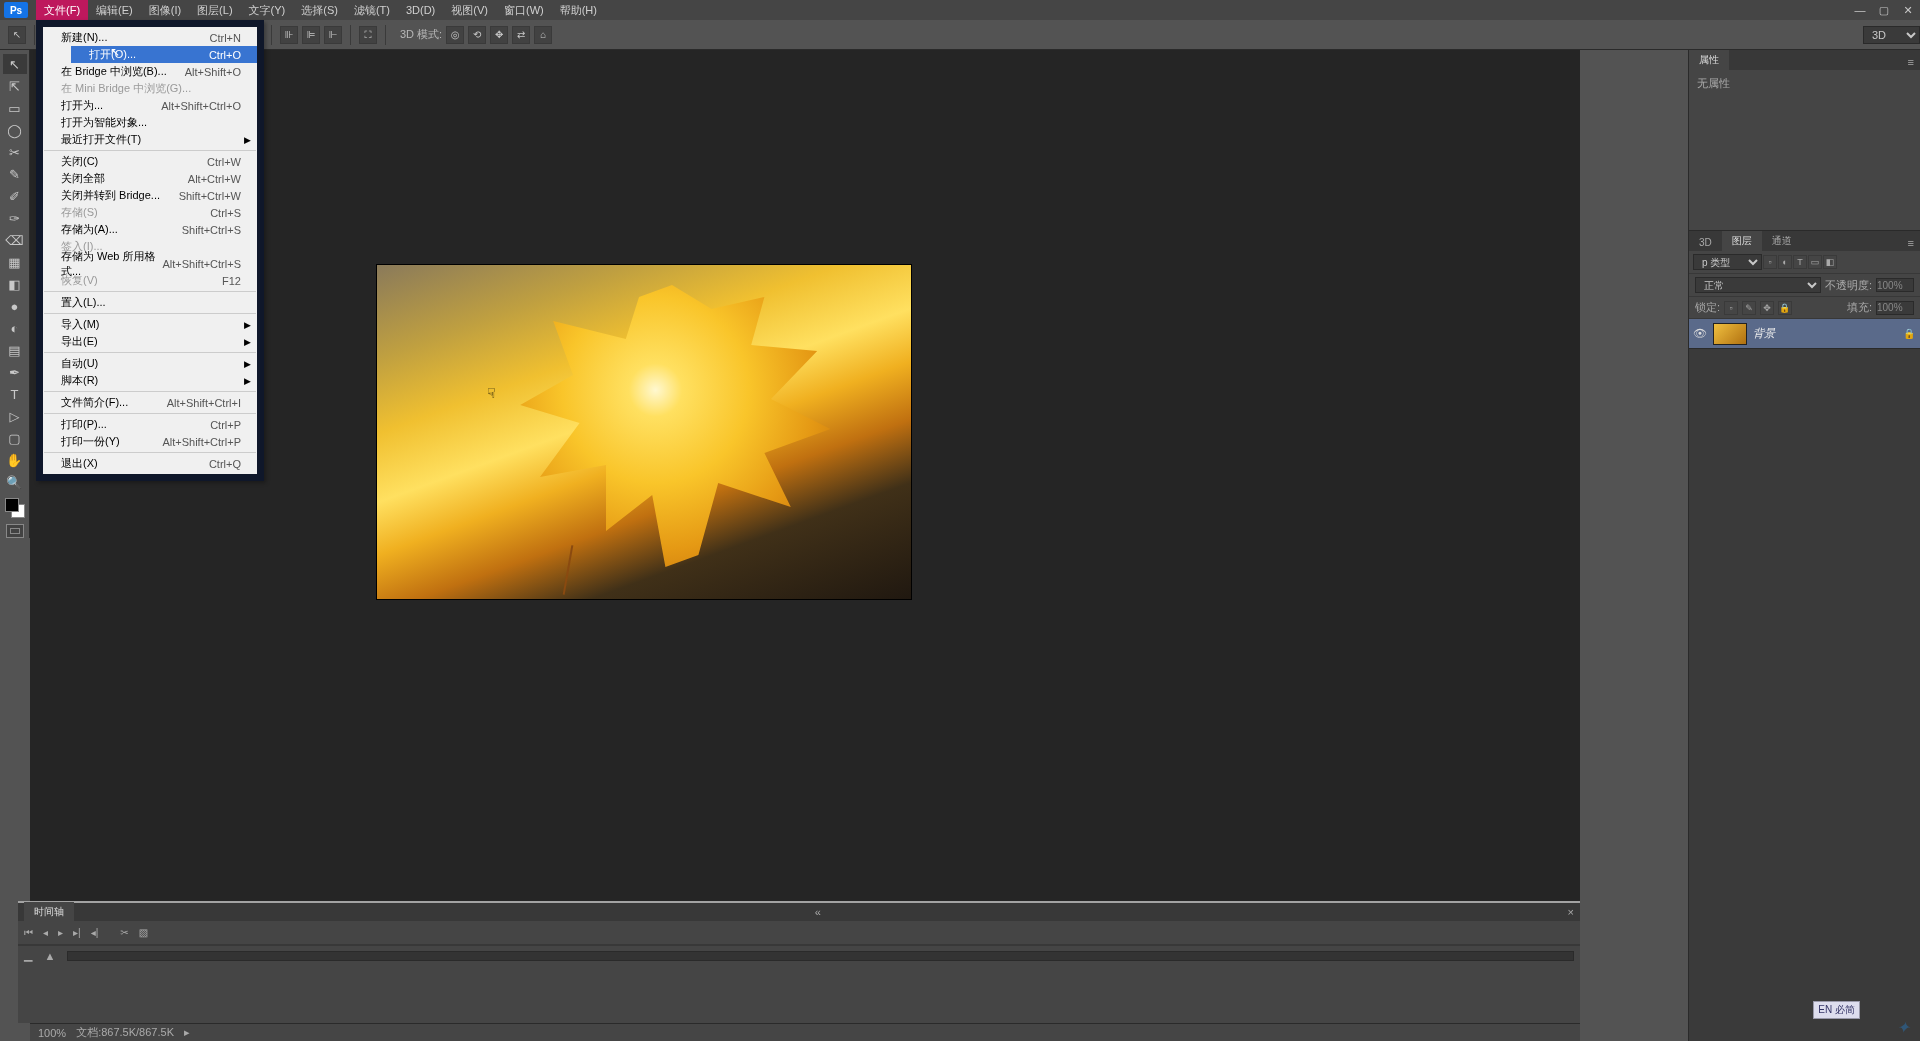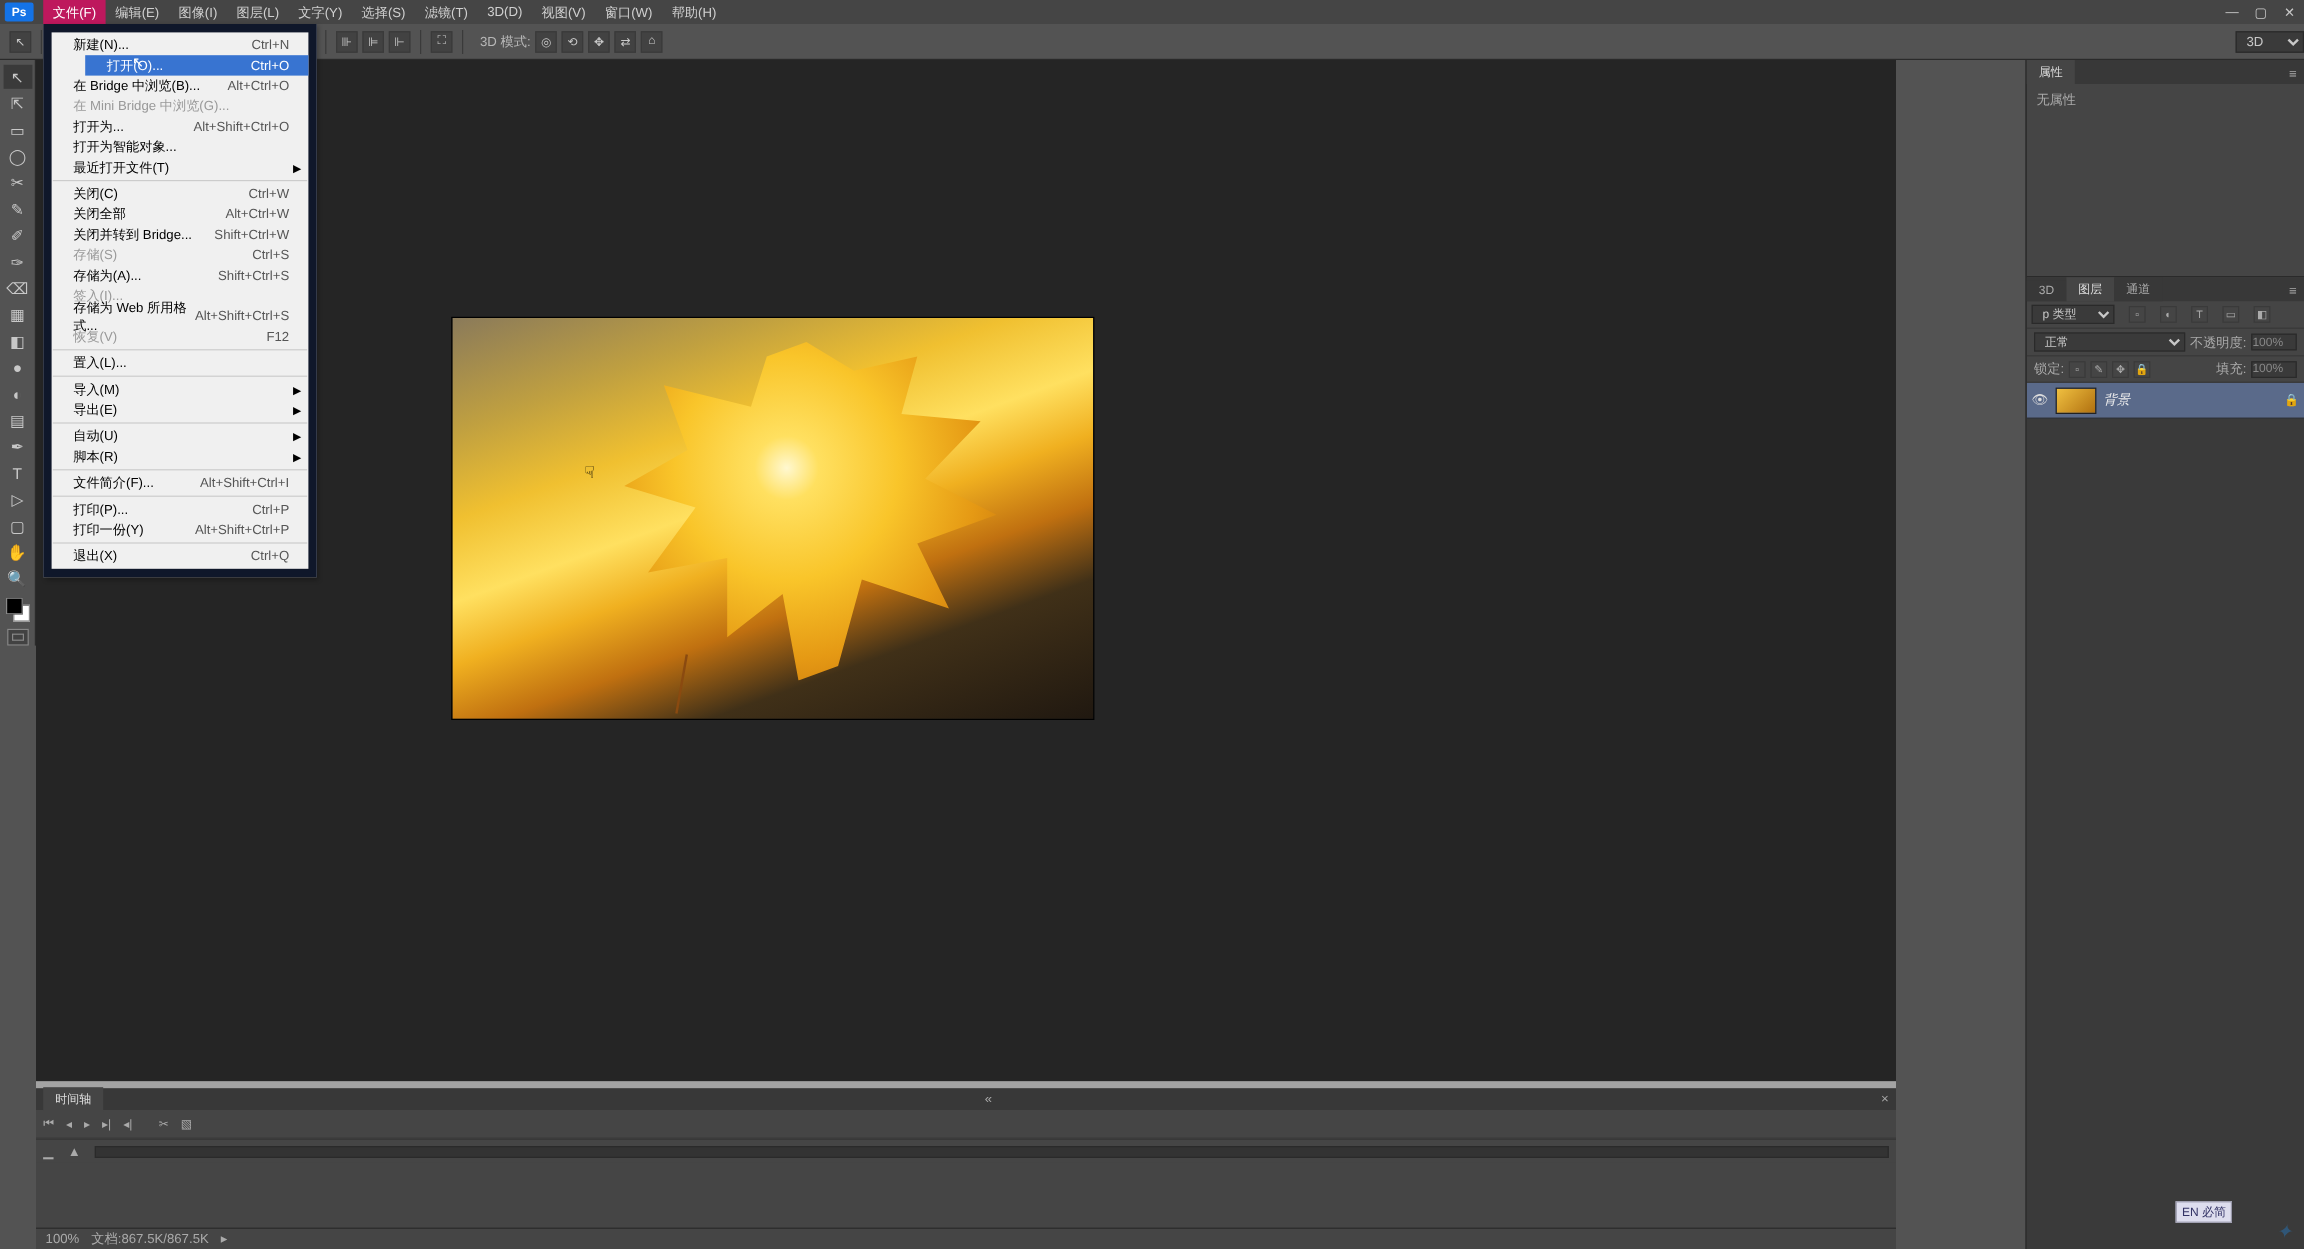--- a/index.html
+++ b/index.html
@@ -131,7 +131,7 @@
     </div>
     <div class="dd-item">
       <span class="dd-label">在 Bridge 中浏览(B)...</span>
-      <span class="dd-shortcut">Alt+Ctrl+O</span>
+      <span class="dd-shortcut">Alt+Shift+O</span>
     </div>
     <div class="dd-item disabled">
       <span class="dd-label">在 Mini Bridge 中浏览(G)...</span>

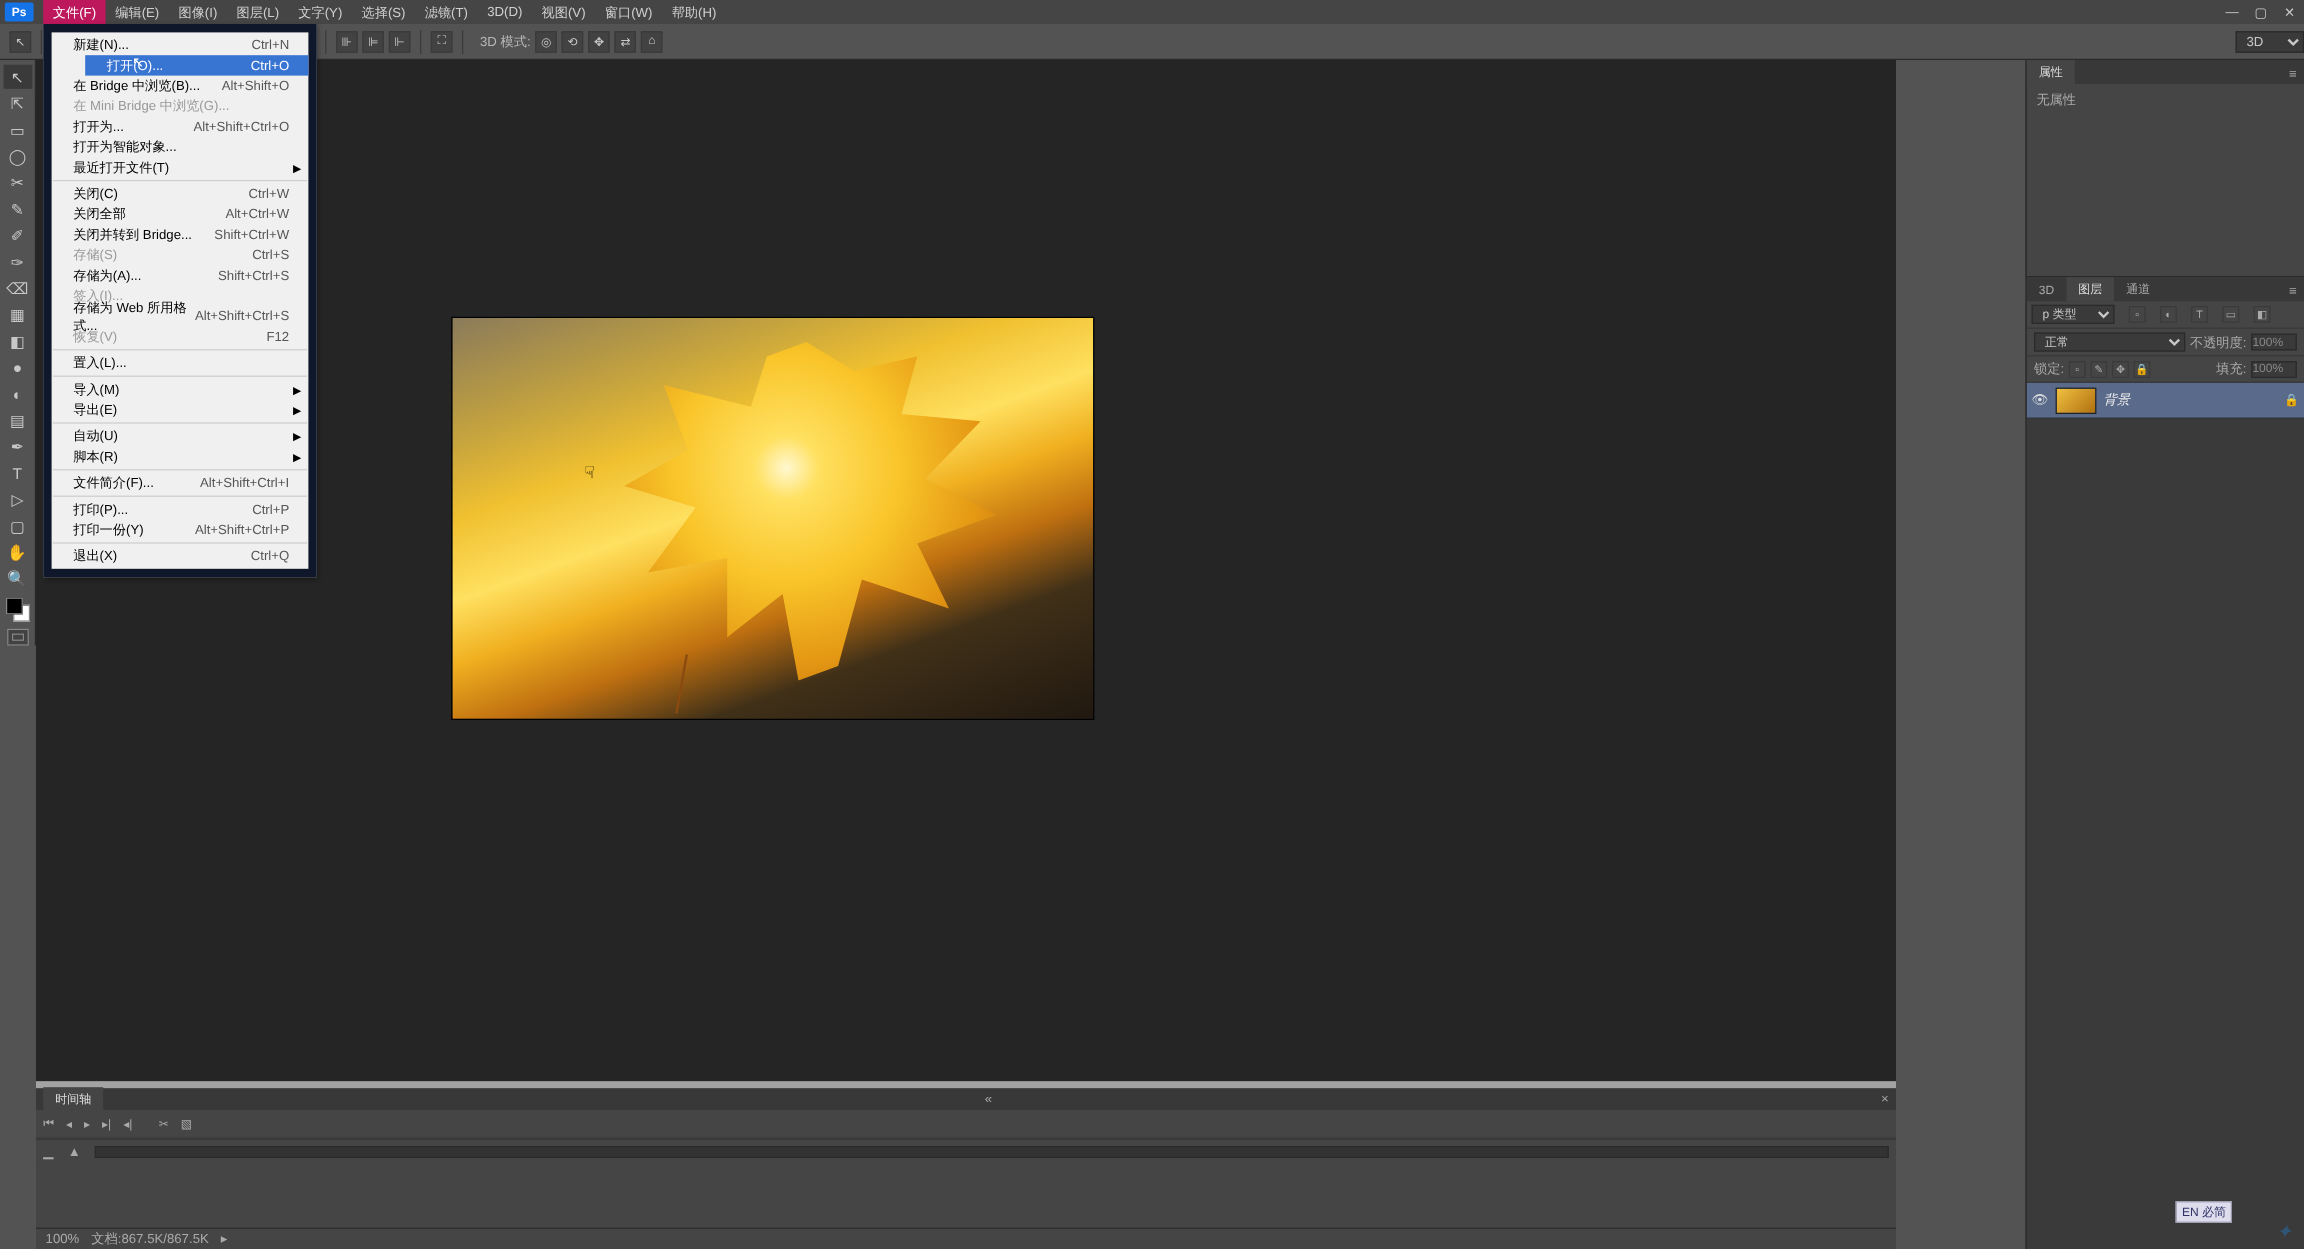--- a/index.html
+++ b/index.html
@@ -65,7 +65,7 @@
 .prop-body { height: 160px; }
 
 .layers-panel { flex: 1; display: flex; flex-direction: column; border-top: 1px solid #2a2a2a; }
-.layers-toolbar { display: flex; align-items: center; padding: 3px 4px; gap: 12px; border-bottom: 1px solid #383838; }
+.layers-toolbar { display: flex; align-items: center; padding: 3px 4px; gap: 1px; border-bottom: 1px solid #383838; }
 .mini-select { background: #3a3a3a; border: 1px solid #2a2a2a; color: #c8c8c8; height: 16px; padding: 0 14px 0 4px; font-size: 10px; }
 .mini-icon { width: 14px; height: 14px; border: 1px solid #3a3a3a; display:flex; align-items:center; justify-content:center; font-size:9px; color:#aaa; }
 .layers-row2 { display: flex; align-items: center; padding: 3px 6px; gap: 4px; border-bottom: 1px solid #383838; font-size:10px; color:#aaa; }

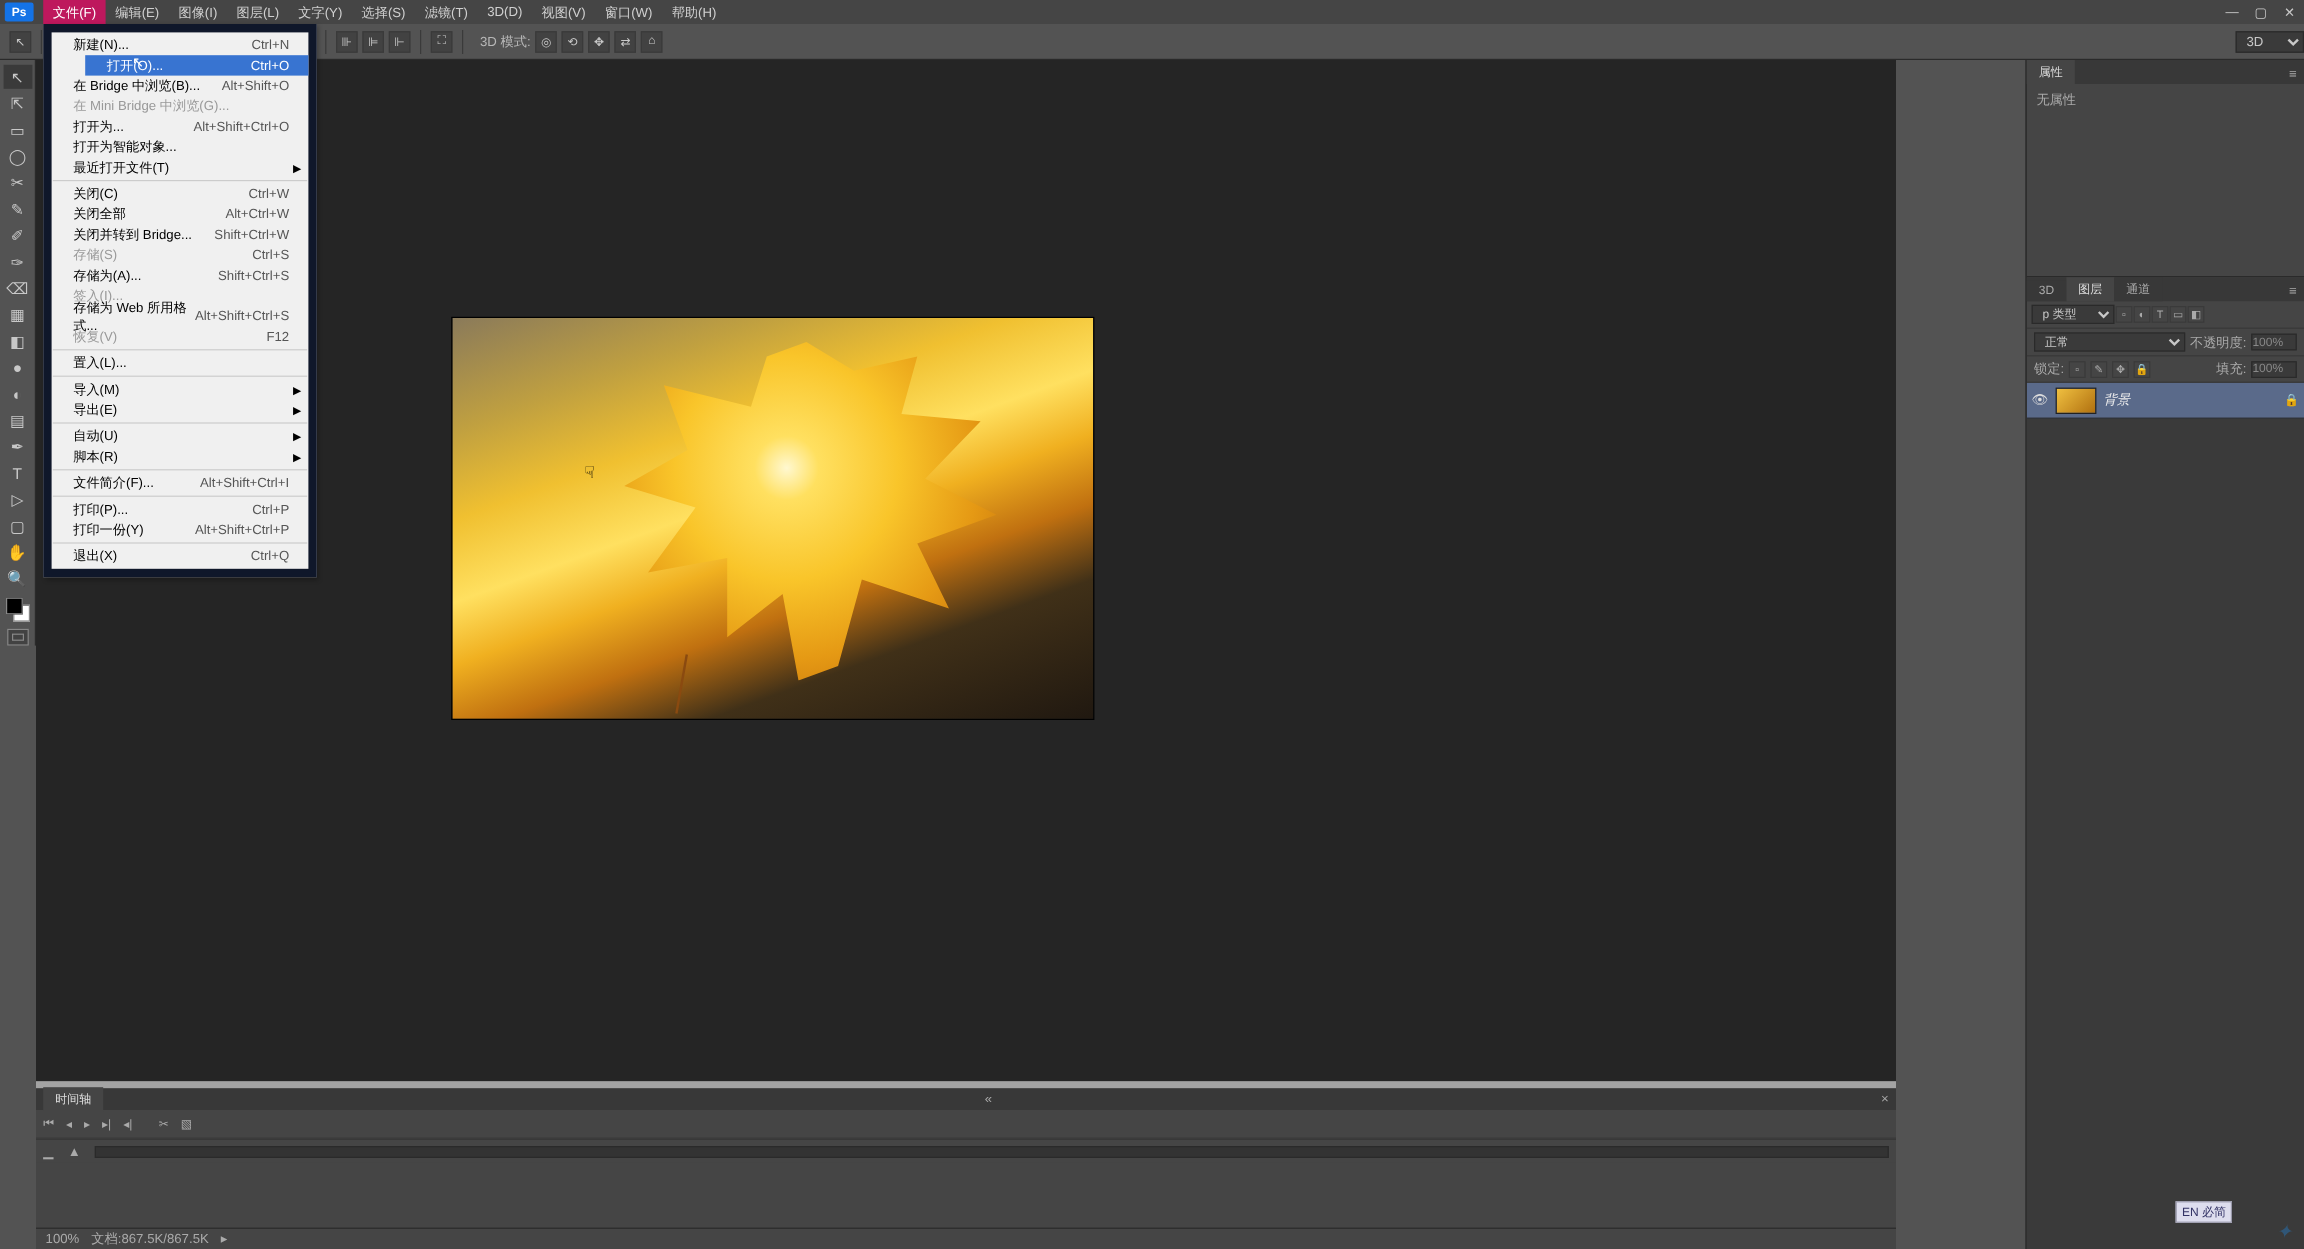--- a/index.html
+++ b/index.html
@@ -78,7 +78,7 @@
 .lock-ico { color: #ddd; font-size: 10px; }
 
 
-.timeline-wrap { position: absolute; left: 30px; right: 340px; bottom: 0; height: 140px; background: #454545; border-top: 6px solid #a3a3a3; display: flex; flex-direction: column; }
+.timeline-wrap { position: absolute; left: 18px; right: 340px; bottom: 0; height: 140px; background: #454545; border-top: 2px solid #a3a3a3; display: flex; flex-direction: column; }
 .timeline-tab { height: 18px; display: flex; align-items: center; padding-left: 6px; background: #383838; }
 .timeline-tab .panel-tab { background:#454545; }
 .timeline-controls { height: 24px; display: flex; align-items: center; padding: 0 6px; gap: 10px; border-bottom: 1px solid #383838; }

